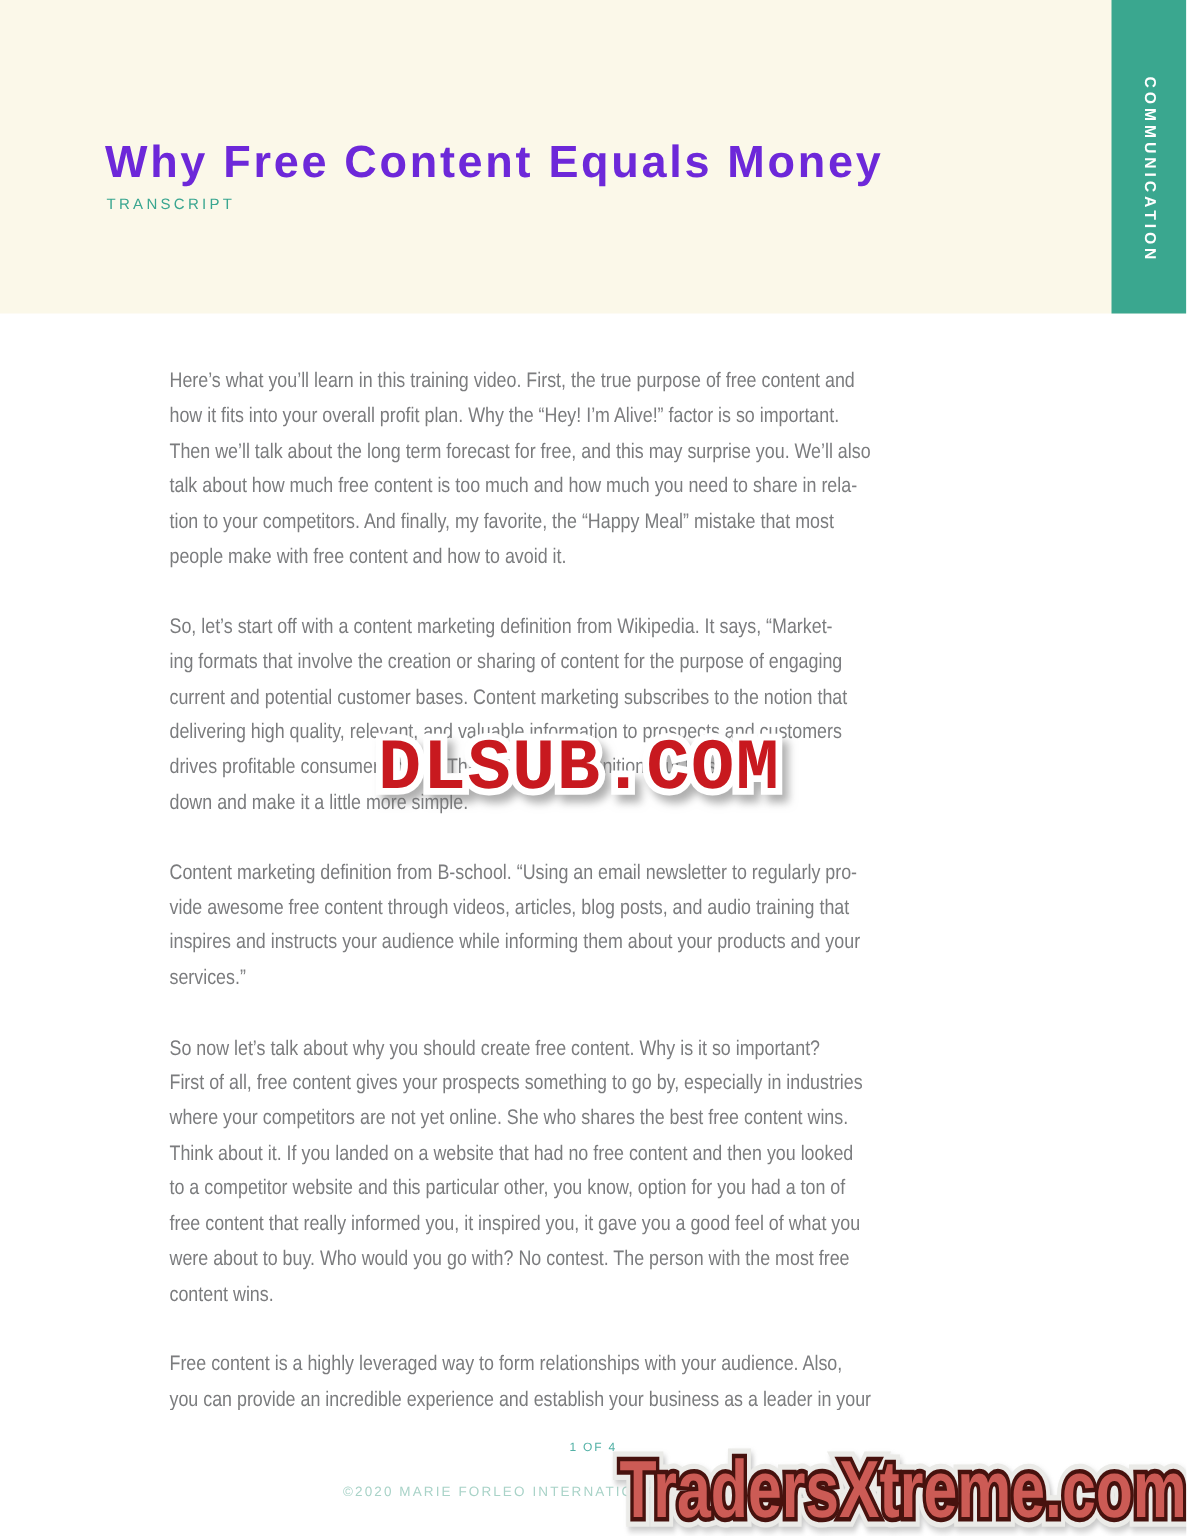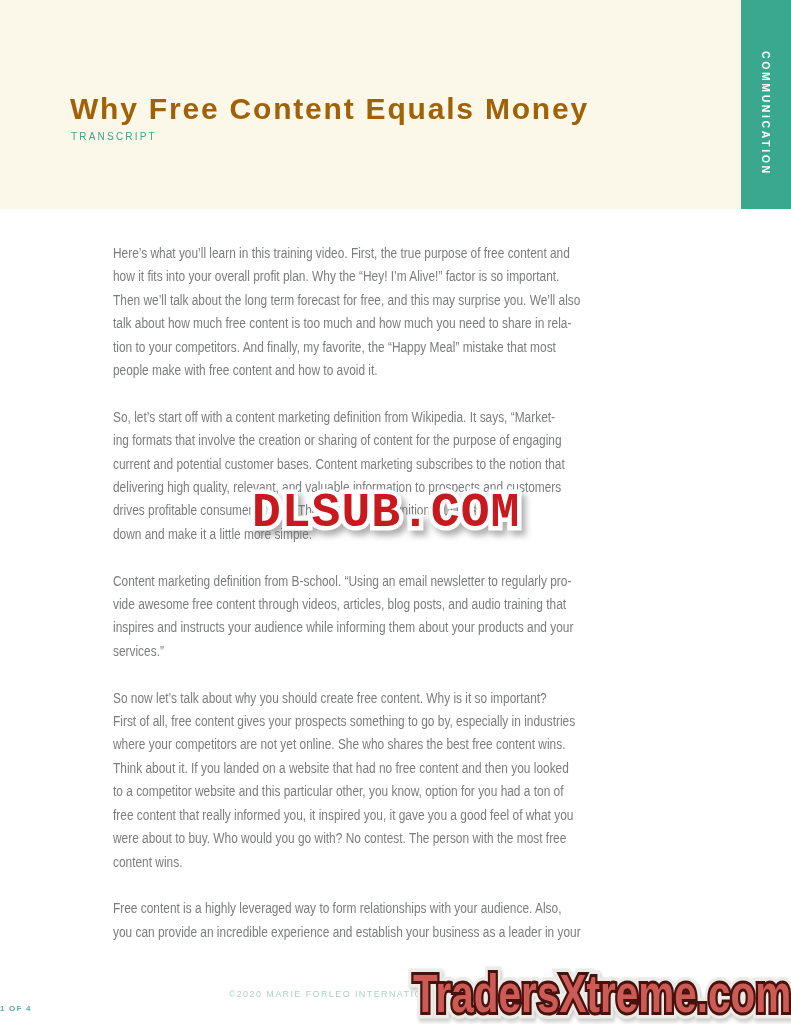--- a/index.html
+++ b/index.html
@@ -18,7 +18,7 @@
   .page-title {
     position:absolute; left:70px; top:92px;
     font-size:30px; font-weight:bold; letter-spacing:1.8px;
-    color:#a16207; white-space:nowrap;
+    color:#6d28d9; white-space:nowrap;
   }
   .transcript-label {
     position:absolute; left:71px; top:131px;

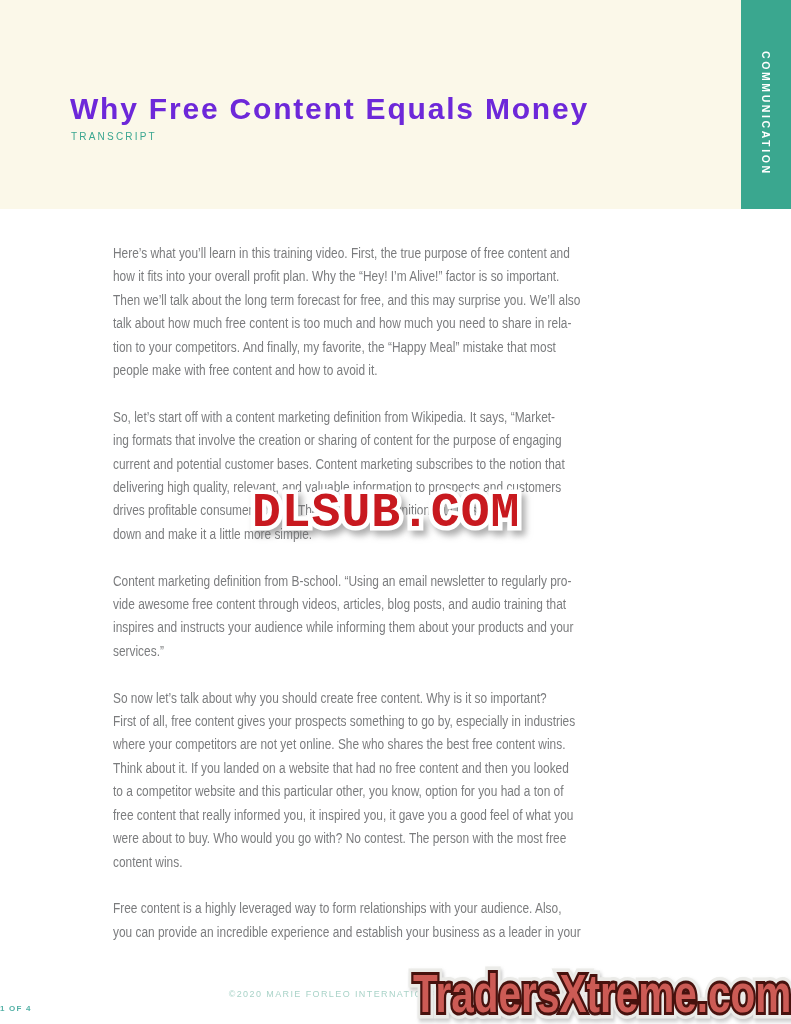--- a/index.html
+++ b/index.html
@@ -47,8 +47,8 @@
   
   .page-indicator {
     position:absolute; left:0; top:960px; width:791px;
-    font-size:8px; font-weight:bold;
-    letter-spacing:1.2px; color:#53b1a6;margin-top:44px;
+    text-align:center; font-size:8px; font-weight:normal;
+    letter-spacing:1.2px; color:#53b1a6;
   }
   .copyright {
     position:absolute; left:0; top:989px; width:791px;

